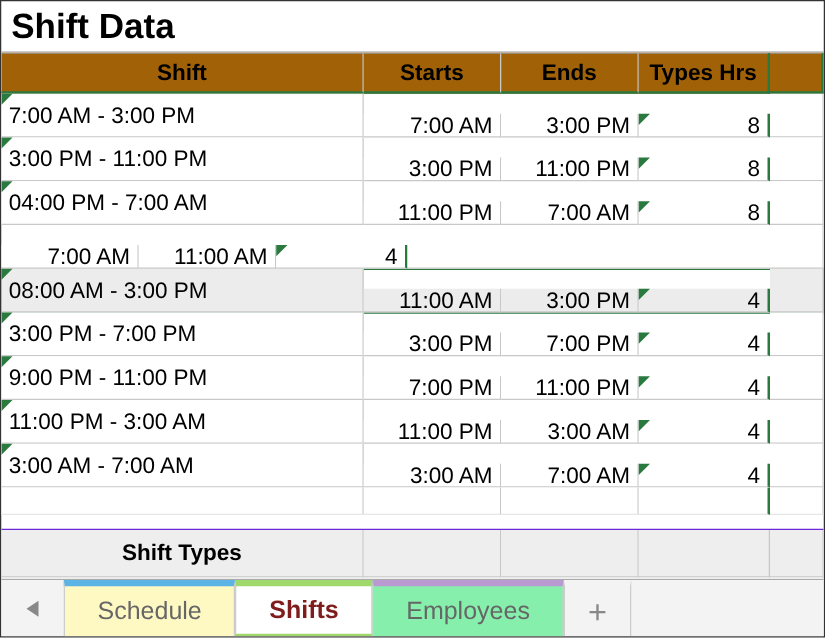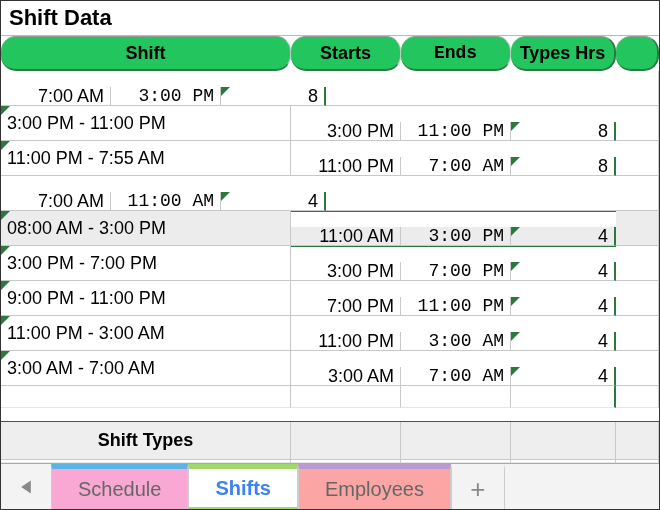--- a/index.html
+++ b/index.html
@@ -14,7 +14,7 @@
     flex-direction: column;
   }
   .title {
-    font-size: 22px;
+    font-size: 28px;
     font-weight: bold;
     padding: 4px 8px 4px 8px;
     border-bottom: 1px solid #bbb;

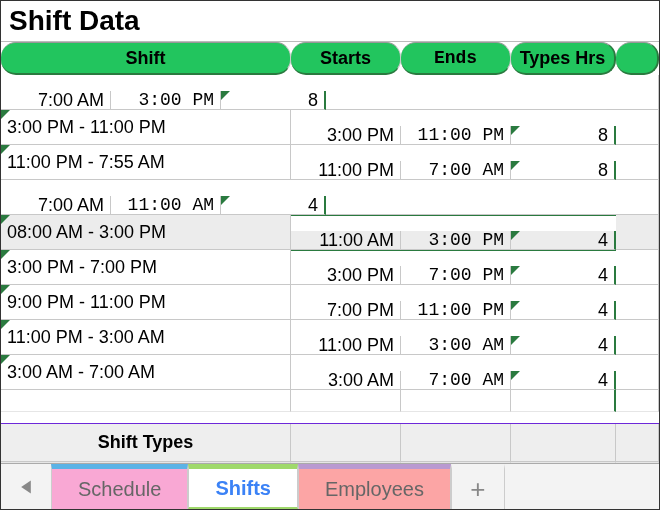--- a/index.html
+++ b/index.html
@@ -42,12 +42,11 @@
   }
   .cell.num { justify-content: flex-end; margin-top: 16px; }
   .row.header .cell {
-    background: #22c55e;
+    background: #a16207;
     font-weight: bold;
     justify-content: center;
     border-top: 1px solid #999;
     border-bottom: 2px solid #2a7a3f;
-    border-radius: 15px;
   }
   .row.header .cell:last-child { border-right: 2px solid #2a7a3f; }
   .c-shift  { width: 290px; }

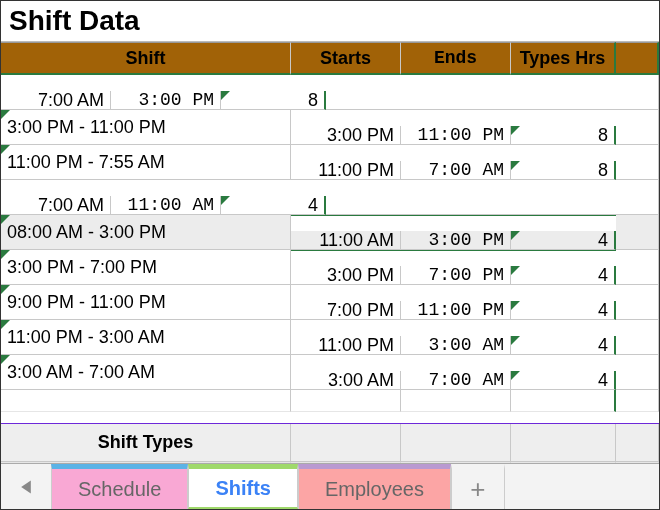--- a/index.html
+++ b/index.html
@@ -51,7 +51,7 @@
   .row.header .cell:last-child { border-right: 2px solid #2a7a3f; }
   .c-shift  { width: 290px; }
   .c-starts { width: 110px; }
-  .c-ends   { width: 110px; font-family: Liberation Mono, monospace; }
+  .c-ends   { width: 110px; }
   .c-hrs    { width: 105px; border-right: 2px solid #2a7a3f; }
   .c-extra  { flex: 1; }
   .row.selected .cell { background: #ececec; }

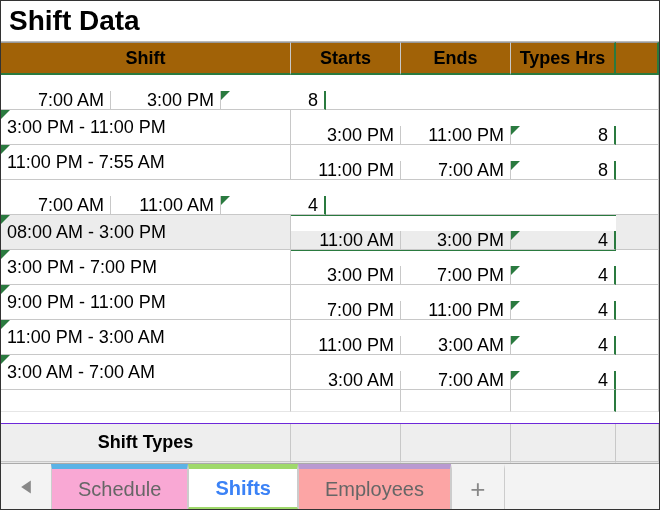--- a/index.html
+++ b/index.html
@@ -135,6 +135,7 @@
   </div>
   <div id="rows">
       <div class="row data">
+        <div class="cell c-shift tri">7:00 AM - 3:00 PM</div>
         <div class="cell c-starts num">7:00 AM</div>
         <div class="cell c-ends num">3:00 PM</div>
         <div class="cell c-hrs num tri">8</div>

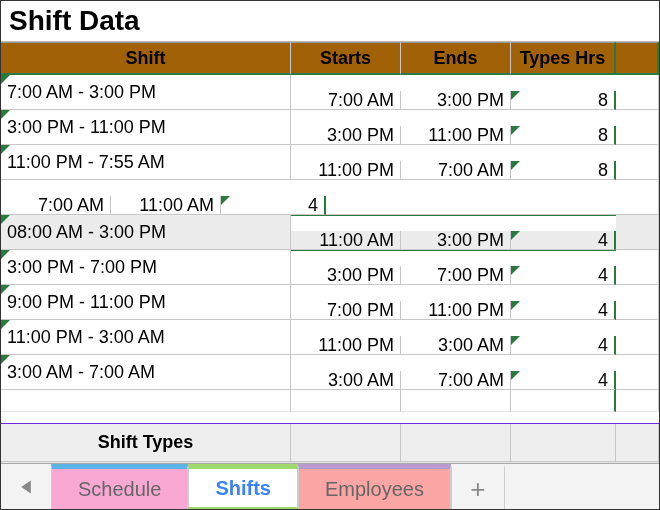--- a/index.html
+++ b/index.html
@@ -149,7 +149,7 @@
         <div class="cell c-extra"></div>
       </div>
       <div class="row data">
-        <div class="cell c-shift tri">11:00 PM - 7:55 AM</div>
+        <div class="cell c-shift tri">04:00 PM - 7:00 AM</div>
         <div class="cell c-starts num">11:00 PM</div>
         <div class="cell c-ends num">7:00 AM</div>
         <div class="cell c-hrs num tri">8</div>

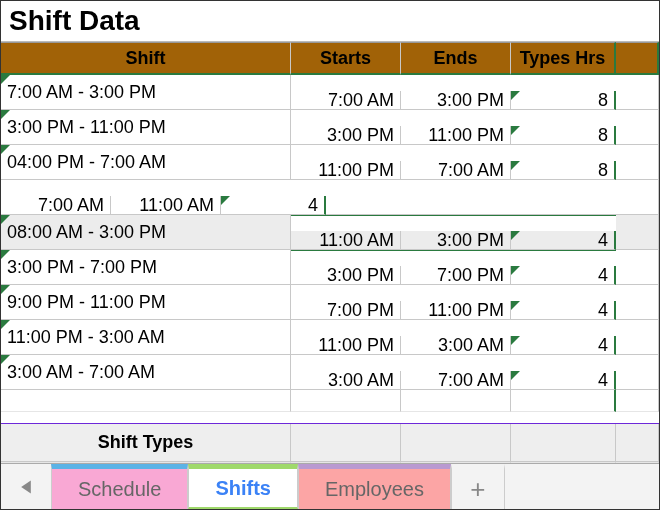--- a/index.html
+++ b/index.html
@@ -102,7 +102,7 @@
     position: relative;
     cursor: pointer;
   }
-  .tab.schedule { border-top: 5px solid #5bb3e6; background:#f9a8d4; }
+  .tab.schedule { border-top: 5px solid #5bb3e6; background:#fef9c3; }
   .tab.shifts {
     border-top: 5px solid #9fd96b;
     background: #fff;

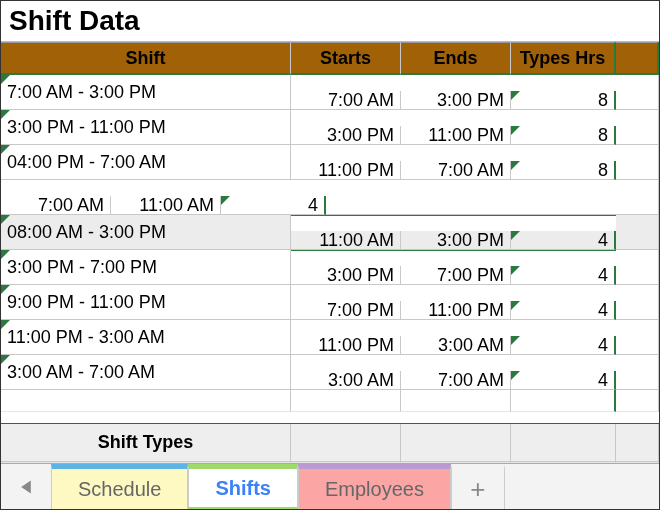--- a/index.html
+++ b/index.html
@@ -106,7 +106,7 @@
   .tab.shifts {
     border-top: 5px solid #9fd96b;
     background: #fff;
-    color: #3b82f6;
+    color: #7f1d1d;
     font-weight: bold;
     border-bottom: 2px solid #9fd96b;
   }

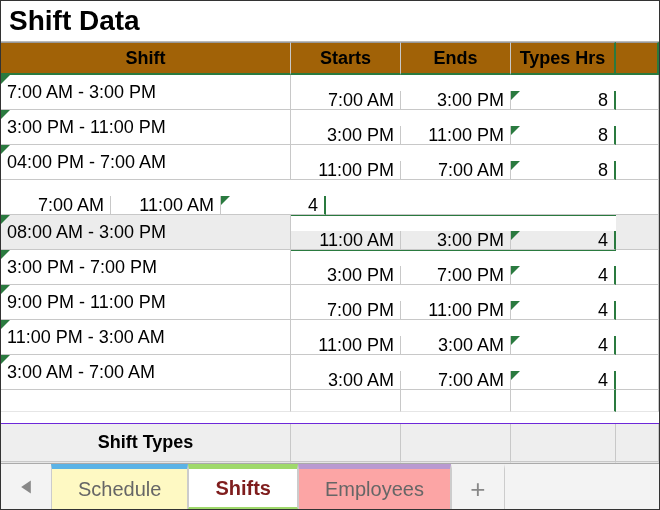--- a/index.html
+++ b/index.html
@@ -110,7 +110,7 @@
     font-weight: bold;
     border-bottom: 2px solid #9fd96b;
   }
-  .tab.employees { border-top: 5px solid #b99ad1; background:#fca5a5; }
+  .tab.employees { border-top: 5px solid #b99ad1; background:#86efac; }
   .tab.add {
     width: 50px;
     justify-content: center;

